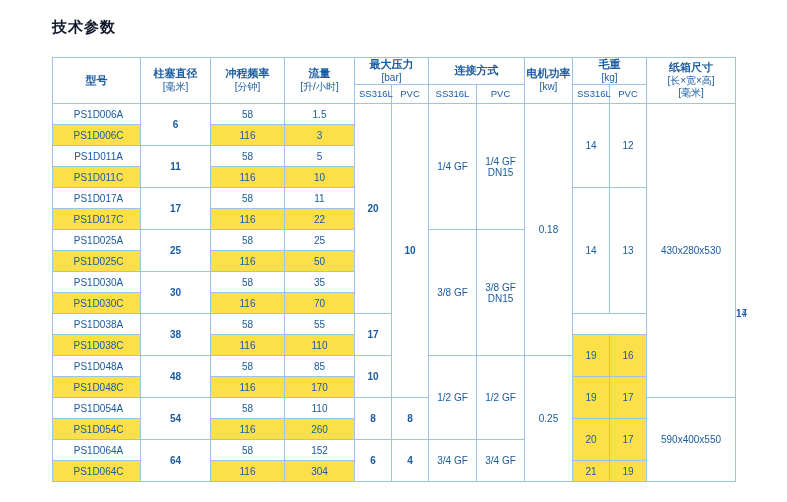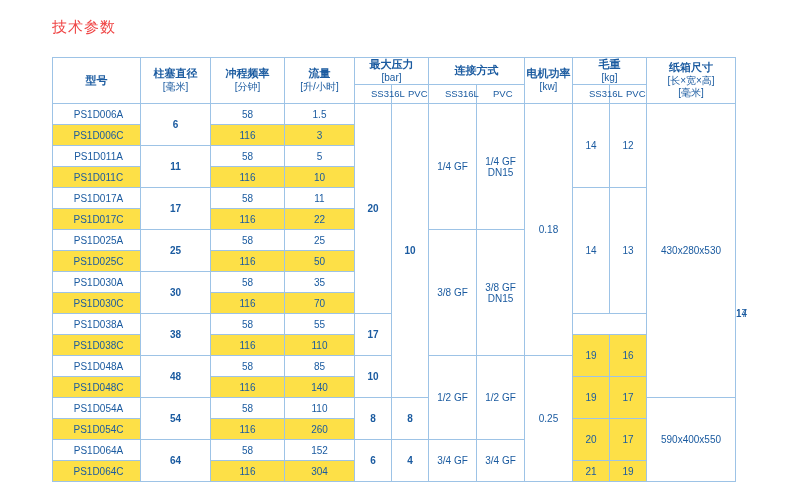--- a/index.html
+++ b/index.html
@@ -26,8 +26,8 @@
     left: 52px;
     top: 18px;
     font-size: 15px;
-    font-weight: normal;
-    color: #ef4444;
+    font-weight: bold;
+    color: #0f172a;
     letter-spacing: 1px;
   }
   table.spec {

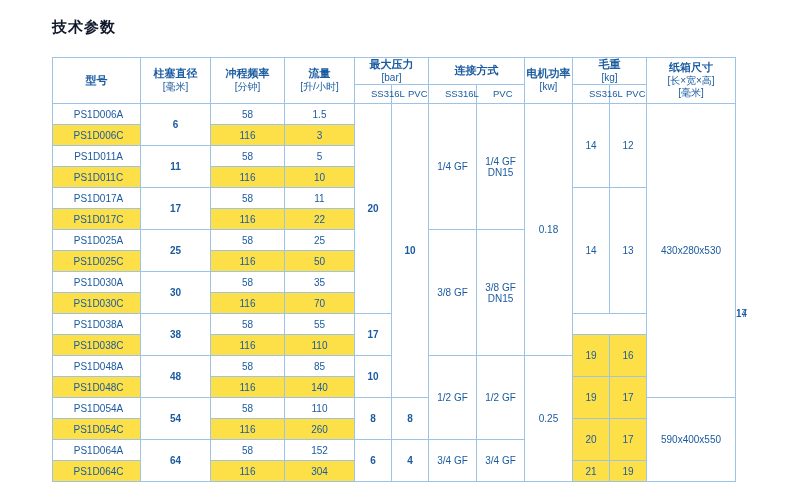--- a/index.html
+++ b/index.html
@@ -66,7 +66,7 @@
   thead th.sub {
     font-size: 9.5px;
     font-weight: normal;
-    padding: 3px 16px;
+    padding: 3px 4px;
   }
   td.model {
     font-size: 10px;

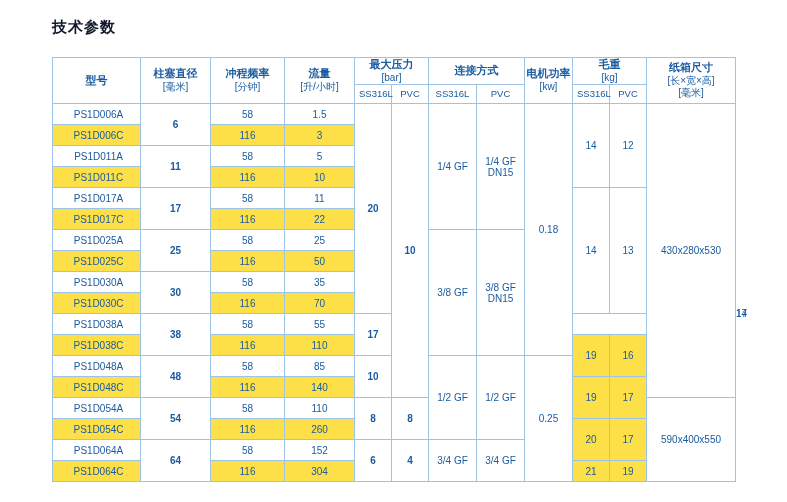--- a/index.html
+++ b/index.html
@@ -259,7 +259,7 @@
       <tr class="rowh shade">
         <td class="model"><span>PS1D048C</span></td>
         <td class="freq">116</td>
-        <td class="flow">140</td>
+        <td class="flow">170</td>
         <td class="val" rowspan="2">19</td>
         <td class="val" rowspan="2">17</td>
       </tr>

